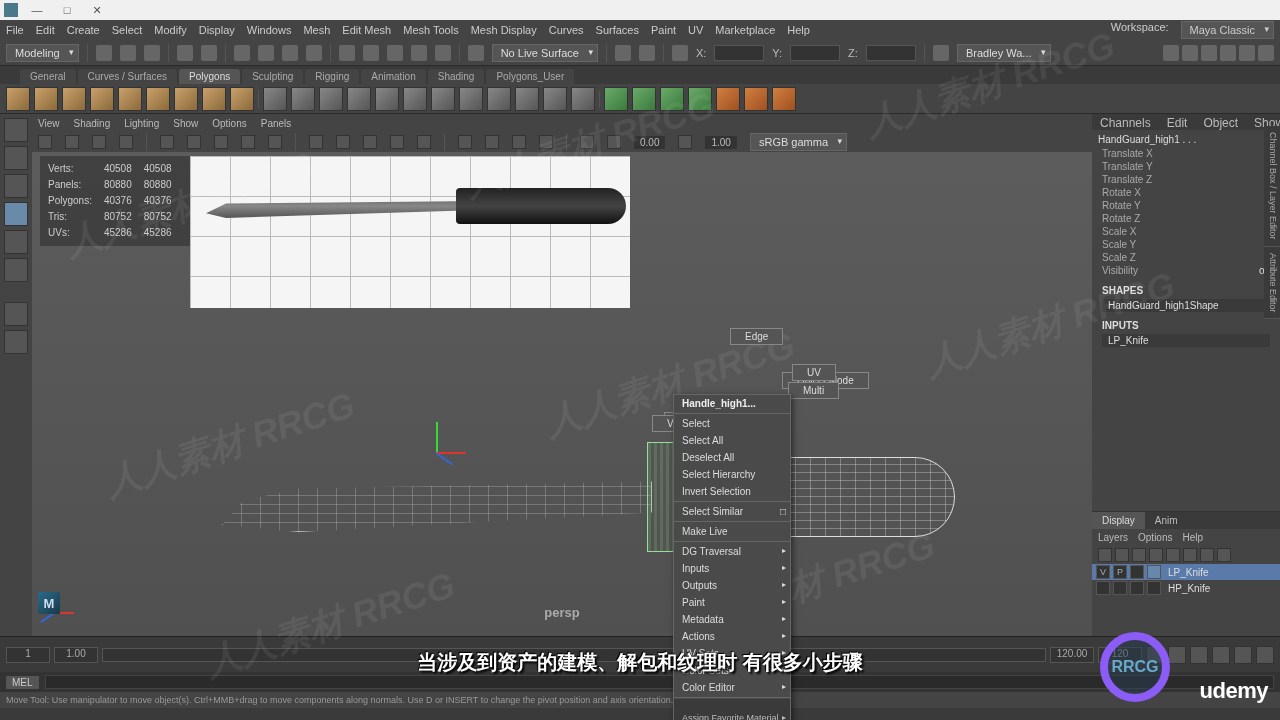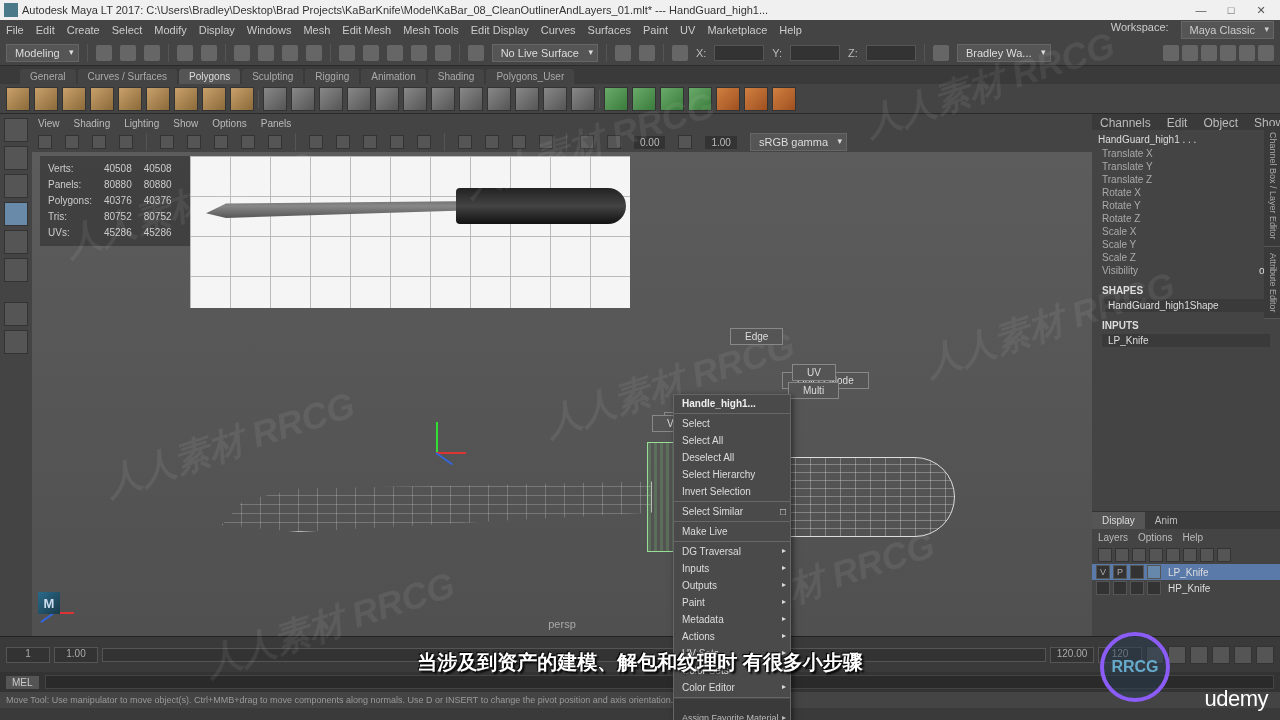--- a/index.html
+++ b/index.html
@@ -108,7 +108,6 @@
 
 <div class="titlebar">
   <div class="icon"></div>
-  <div class="title">Autodesk Maya LT 2017: C:\Users\Bradley\Desktop\Brad Projects\KaBarKnife\Model\KaBar_08_CleanOutlinerAndLayers_01.mlt*   ---   HandGuard_high1...</div>
   <div class="win-btn">—</div>
   <div class="win-btn">□</div>
   <div class="win-btn">✕</div>

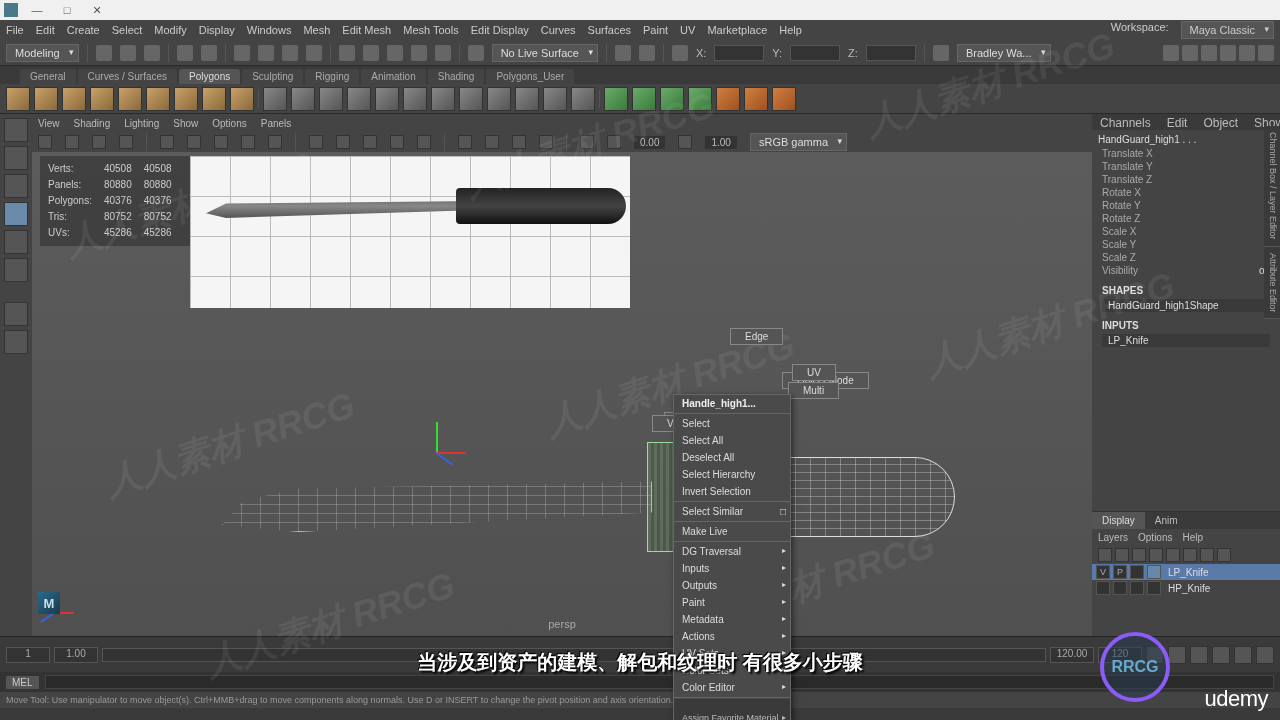--- a/index.html
+++ b/index.html
@@ -124,7 +124,7 @@
   <span>Mesh</span>
   <span>Edit Mesh</span>
   <span>Mesh Tools</span>
-  <span>Edit Display</span>
+  <span>Mesh Display</span>
   <span>Curves</span>
   <span>Surfaces</span>
   <span>Paint</span>

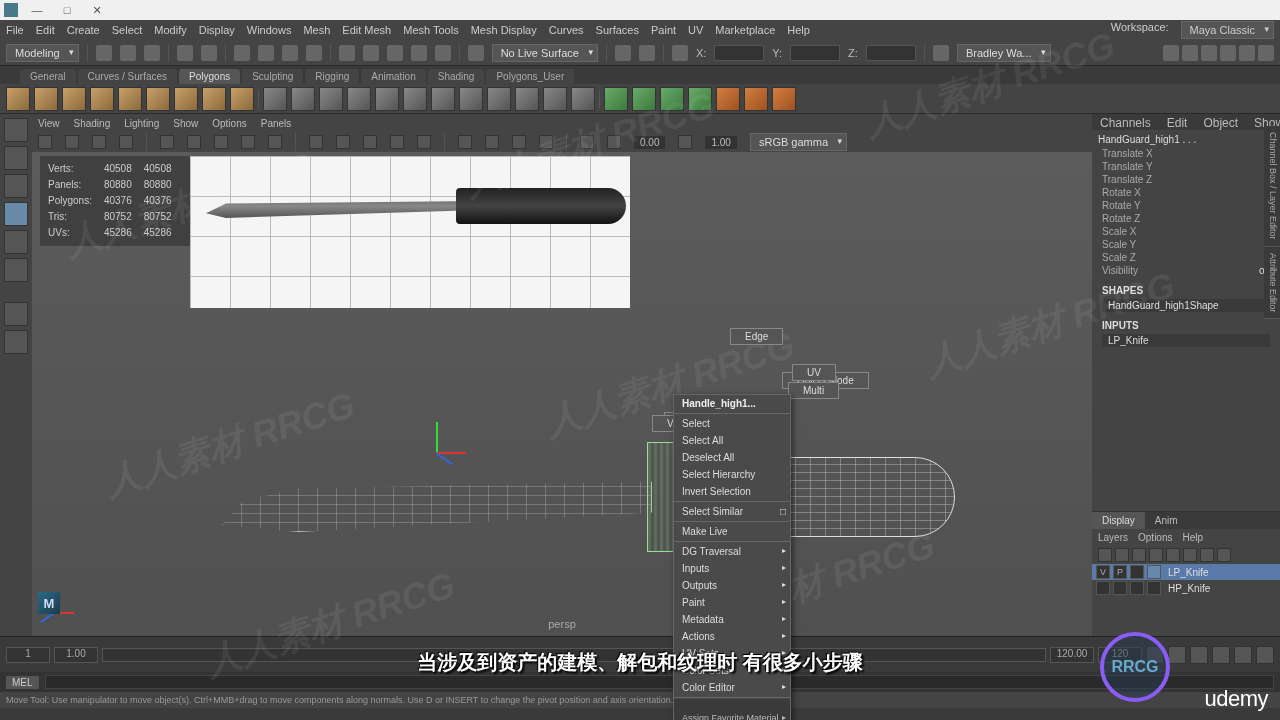--- a/index.html
+++ b/index.html
@@ -55,7 +55,7 @@
 .axis-corner .x { position:absolute; width:20px; height:2px; background:#d33; left:8px; top:20px; }
 .axis-corner .y { position:absolute; width:2px; height:20px; background:#3d3; left:8px; top:2px; }
 .axis-corner .z { position:absolute; width:16px; height:2px; background:#36d; left:8px; top:20px; transform:rotate(145deg); transform-origin:left; }
-.persp-label { position: absolute; left: 50%; bottom: 6px; transform: translateX(-50%); font-size: 11px; color: #aaa; }
+.persp-label { position: absolute; left: 50%; bottom: 16px; transform: translateX(-50%); font-size: 13px; color: #aaa; font-weight: bold; }
 .maya-logo { position: absolute; left: 6px; bottom: 22px; width: 22px; height: 22px; background: linear-gradient(135deg,#2a6a8a,#1a3a4a); color: #cde; display:flex; align-items:center; justify-content:center; font-weight:bold; font-size:13px; }
 .marking-menu { position: absolute; font-size: 10px; z-index: 50; }
 .mm-box { position: absolute; background: #555; border: 1px solid #888; padding: 2px 14px; color: #ddd; cursor: pointer; white-space: nowrap; }

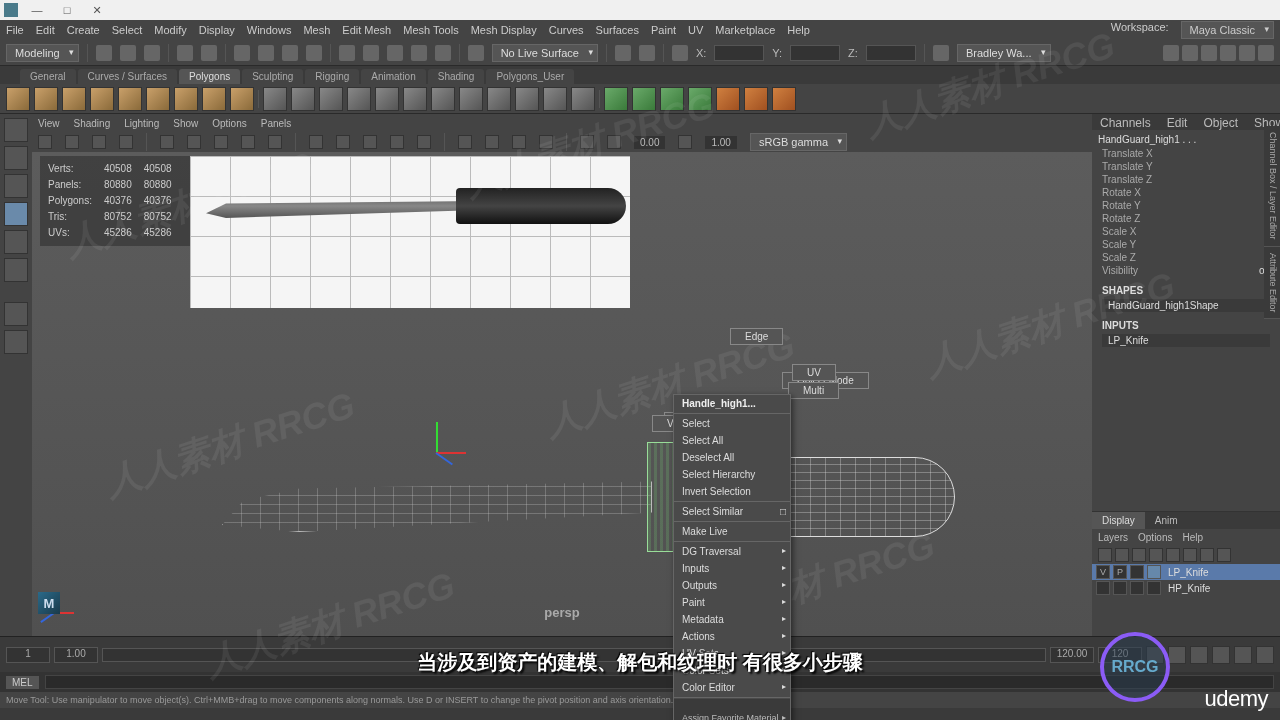--- a/index.html
+++ b/index.html
@@ -101,7 +101,7 @@
 .subtitle .cn { font-size: 20px; color: #fff; text-shadow: 2px 2px 2px #000,-1px -1px 1px #000; font-weight: bold; }
 .subtitle .en { font-size: 21px; color: #fff; text-shadow: 2px 2px 2px #000,-1px -1px 1px #000; font-family: Georgia, serif; font-weight: bold; }
 .udemy { position: absolute; right: 12px; bottom: 8px; font-size: 22px; color: #fff; font-weight: 400; z-index: 95; letter-spacing: -0.5px; }
-.rrcg-badge { position: absolute; right: 110px; bottom: 18px; width: 70px; height: 70px; border: 4px solid #8b5cf6; border-radius: 50%; display:flex; align-items:center; justify-content:center; color:#6ac; font-weight:bold; font-size:16px; z-index:94; background: rgba(40,60,80,0.5); }
+.rrcg-badge { position: absolute; right: 110px; bottom: 18px; width: 70px; height: 70px; border: 8px solid #8b5cf6; border-radius: 50%; display:flex; align-items:center; justify-content:center; color:#6ac; font-weight:bold; font-size:16px; z-index:94; background: rgba(40,60,80,0.5); }
 </style>
 </head>
 <body>

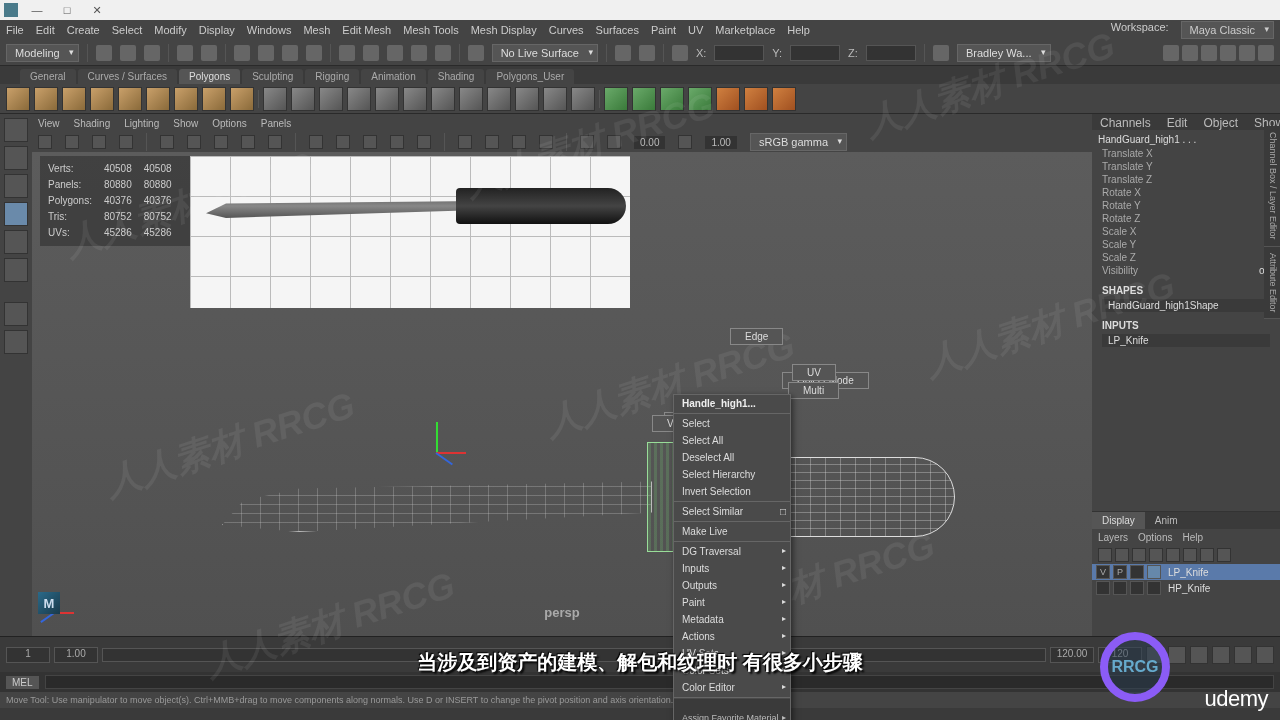--- a/index.html
+++ b/index.html
@@ -100,7 +100,7 @@
 .subtitle { position: absolute; left: 50%; bottom: 44px; transform: translateX(-50%); text-align: center; z-index: 90; width: 100%; }
 .subtitle .cn { font-size: 20px; color: #fff; text-shadow: 2px 2px 2px #000,-1px -1px 1px #000; font-weight: bold; }
 .subtitle .en { font-size: 21px; color: #fff; text-shadow: 2px 2px 2px #000,-1px -1px 1px #000; font-family: Georgia, serif; font-weight: bold; }
-.udemy { position: absolute; right: 12px; bottom: 8px; font-size: 22px; color: #fff; font-weight: 400; z-index: 95; letter-spacing: -0.5px; }
+.udemy { position: absolute; right: 12px; bottom: 16px; font-size: 22px; color: #fff; font-weight: 700; z-index: 95; letter-spacing: -0.5px; }
 .rrcg-badge { position: absolute; right: 110px; bottom: 18px; width: 70px; height: 70px; border: 8px solid #8b5cf6; border-radius: 50%; display:flex; align-items:center; justify-content:center; color:#6ac; font-weight:bold; font-size:16px; z-index:94; background: rgba(40,60,80,0.5); }
 </style>
 </head>

